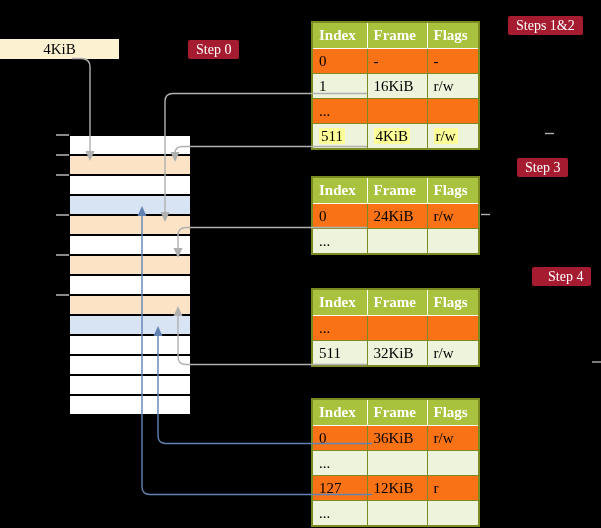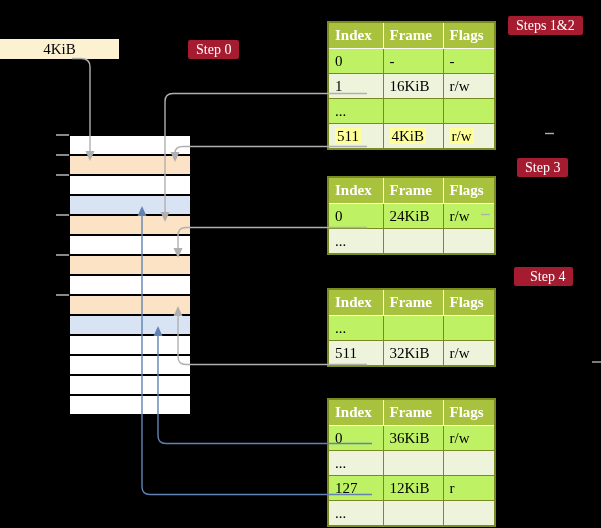--- a/index.html
+++ b/index.html
@@ -32,8 +32,8 @@
   .tick{position:absolute;left:56px;width:13px;height:2px;background:#8a8a8a;}
   
   table.ptable{
-    position:absolute;left:327px;border-collapse:collapse;
-    border:2px solid var(--olive);background:#bef264;table-layout:fixed;
+    position:absolute;left:311px;border-collapse:collapse;
+    border:2px solid var(--olive);background:#f97316;table-layout:fixed;
   }
   .ptable th{
     background:var(--hdr);color:#fff;font-size:15px;font-weight:bold;

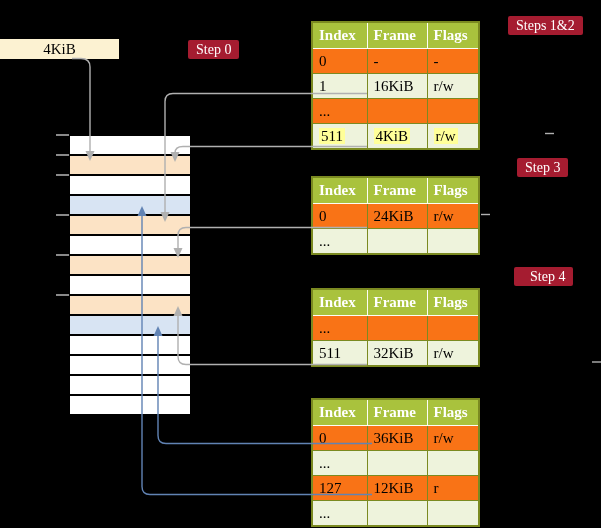--- a/index.html
+++ b/index.html
@@ -58,7 +58,7 @@
 <div class="step-label" style="left:188px;top:40px;">Step 0</div>
 <div class="step-label" style="left:508px;top:16px;">Steps 1&amp;2</div>
 <div class="step-label" style="left:517px;top:158px;text-align:right;">Step 3</div>
-<div class="step-label" style="left:514px;top:267px;padding-left:16px;">Step 4</div>
+<div class="step-label" style="left:532px;top:267px;padding-left:16px;">Step 4</div>
 
 <div class="memcol" id="memcol">
     <div class="mrow white"></div>

